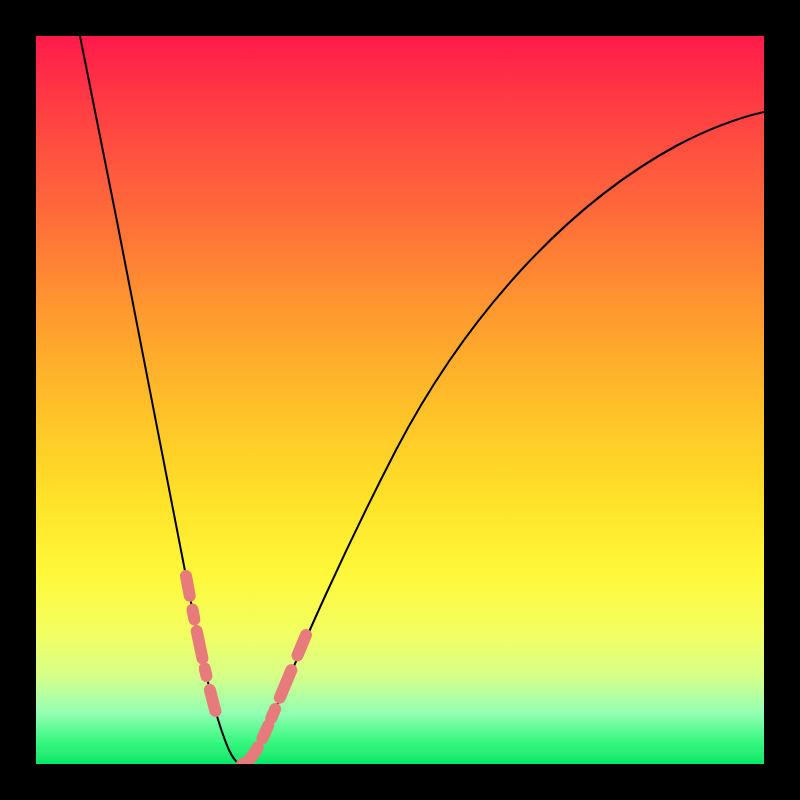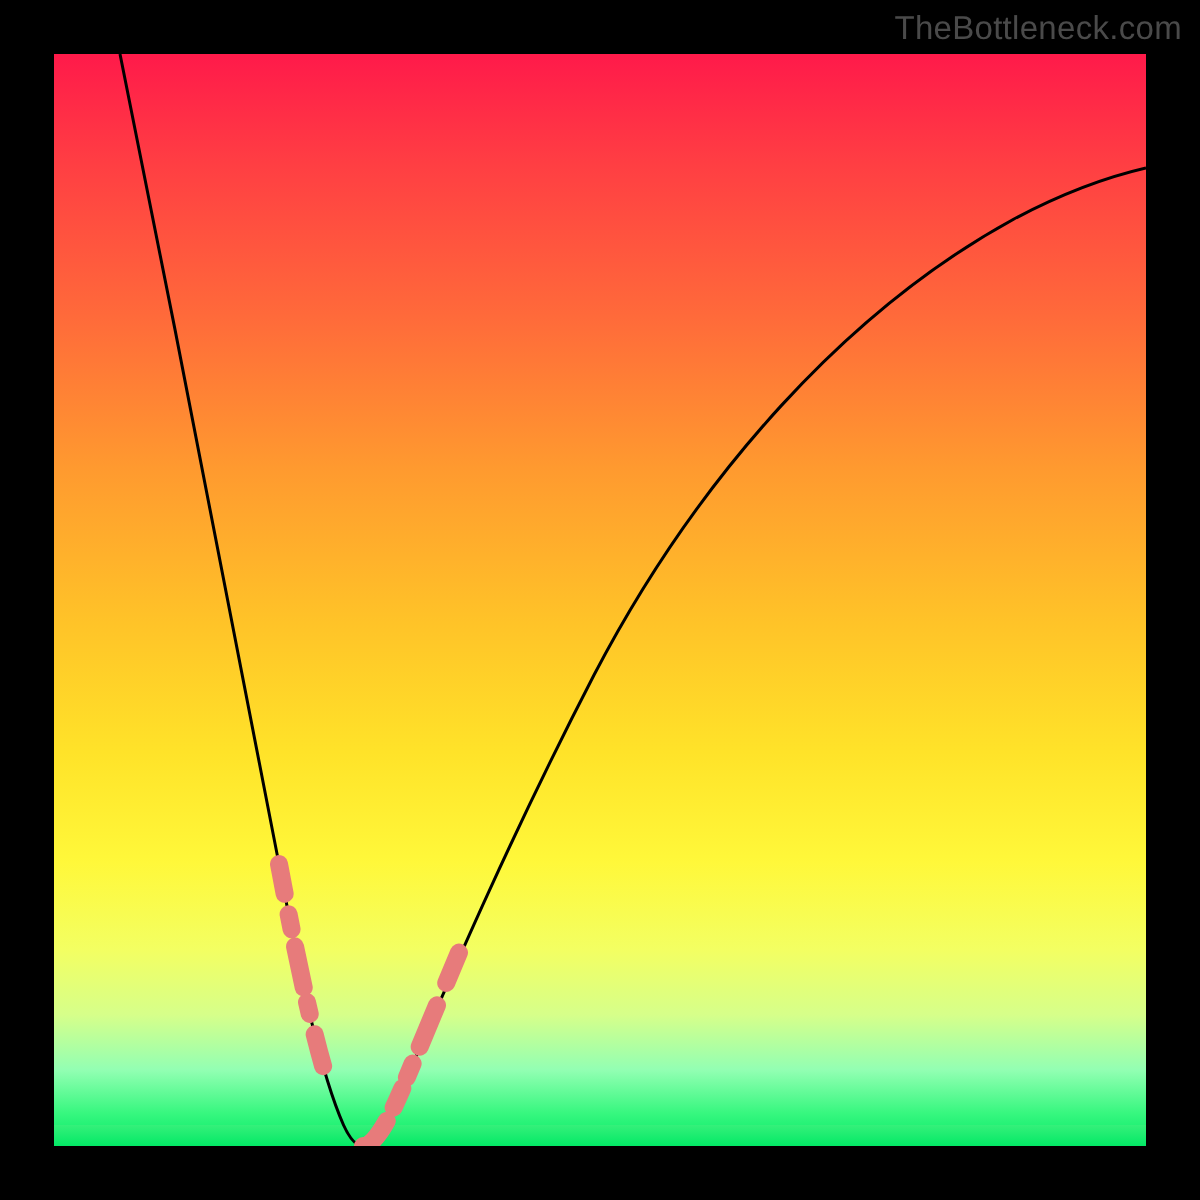--- a/index.html
+++ b/index.html
@@ -123,7 +123,6 @@
     </g>
   </svg>
 
-  <div class="watermark">TheBottleneck.com</div>
 </div>
 
 </body></html>

